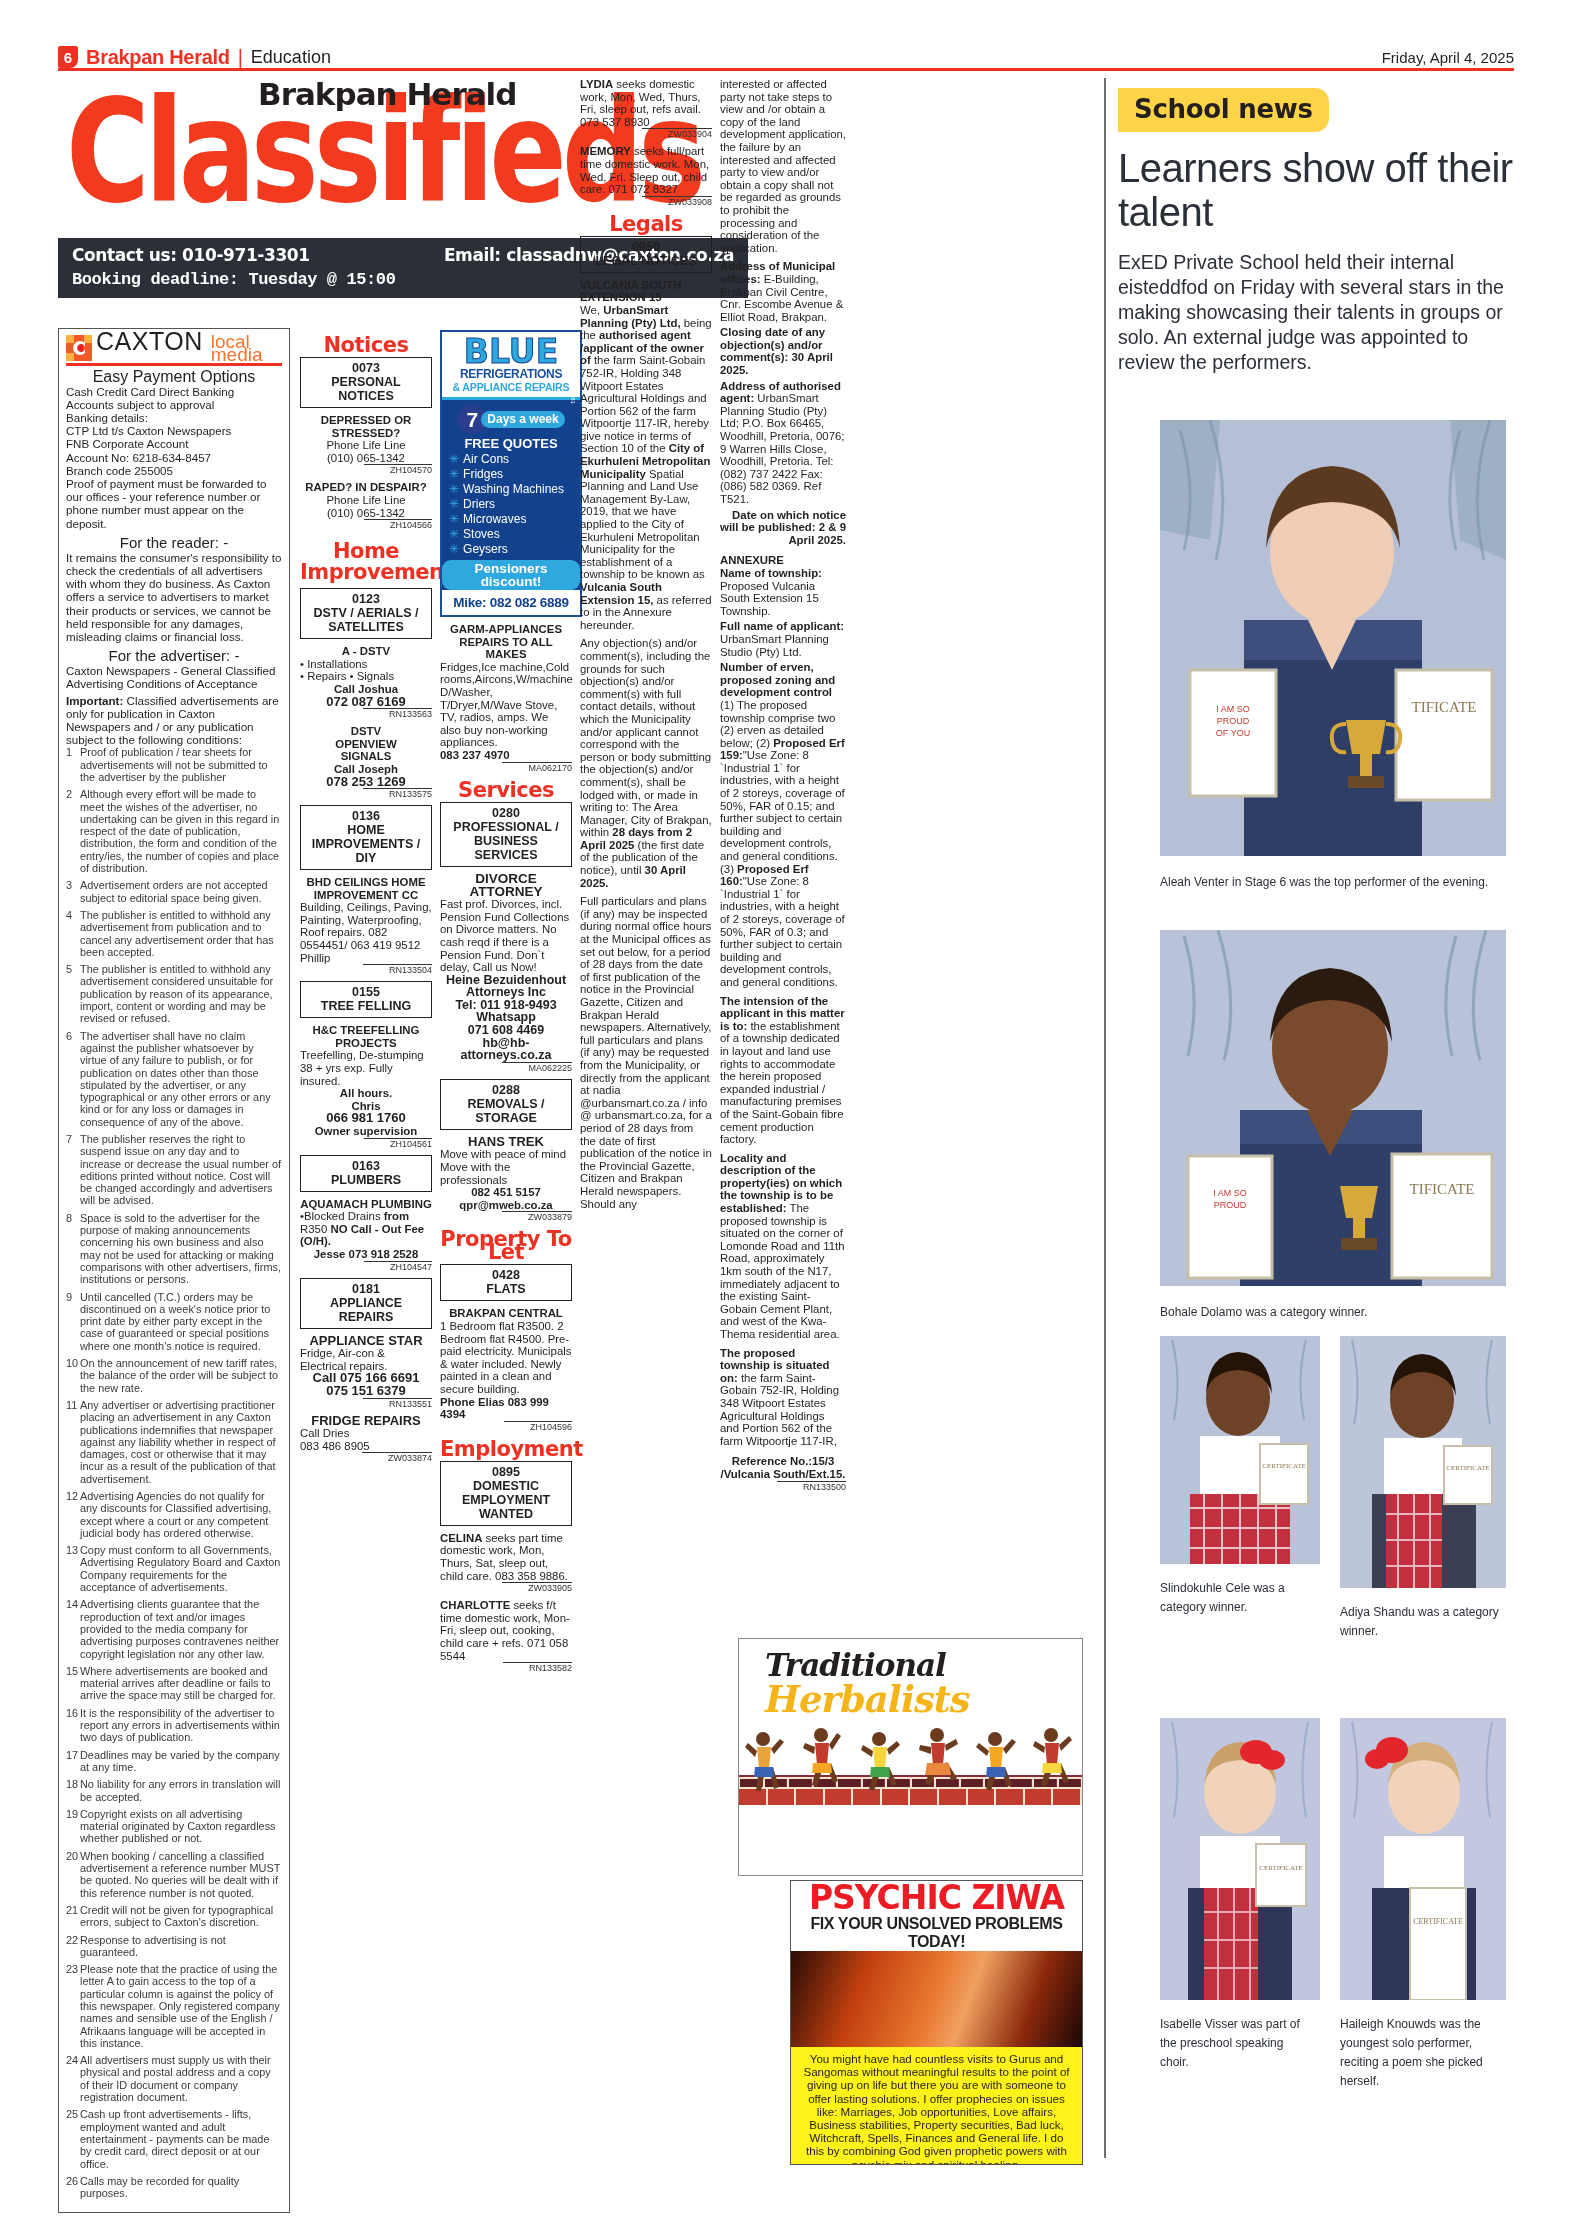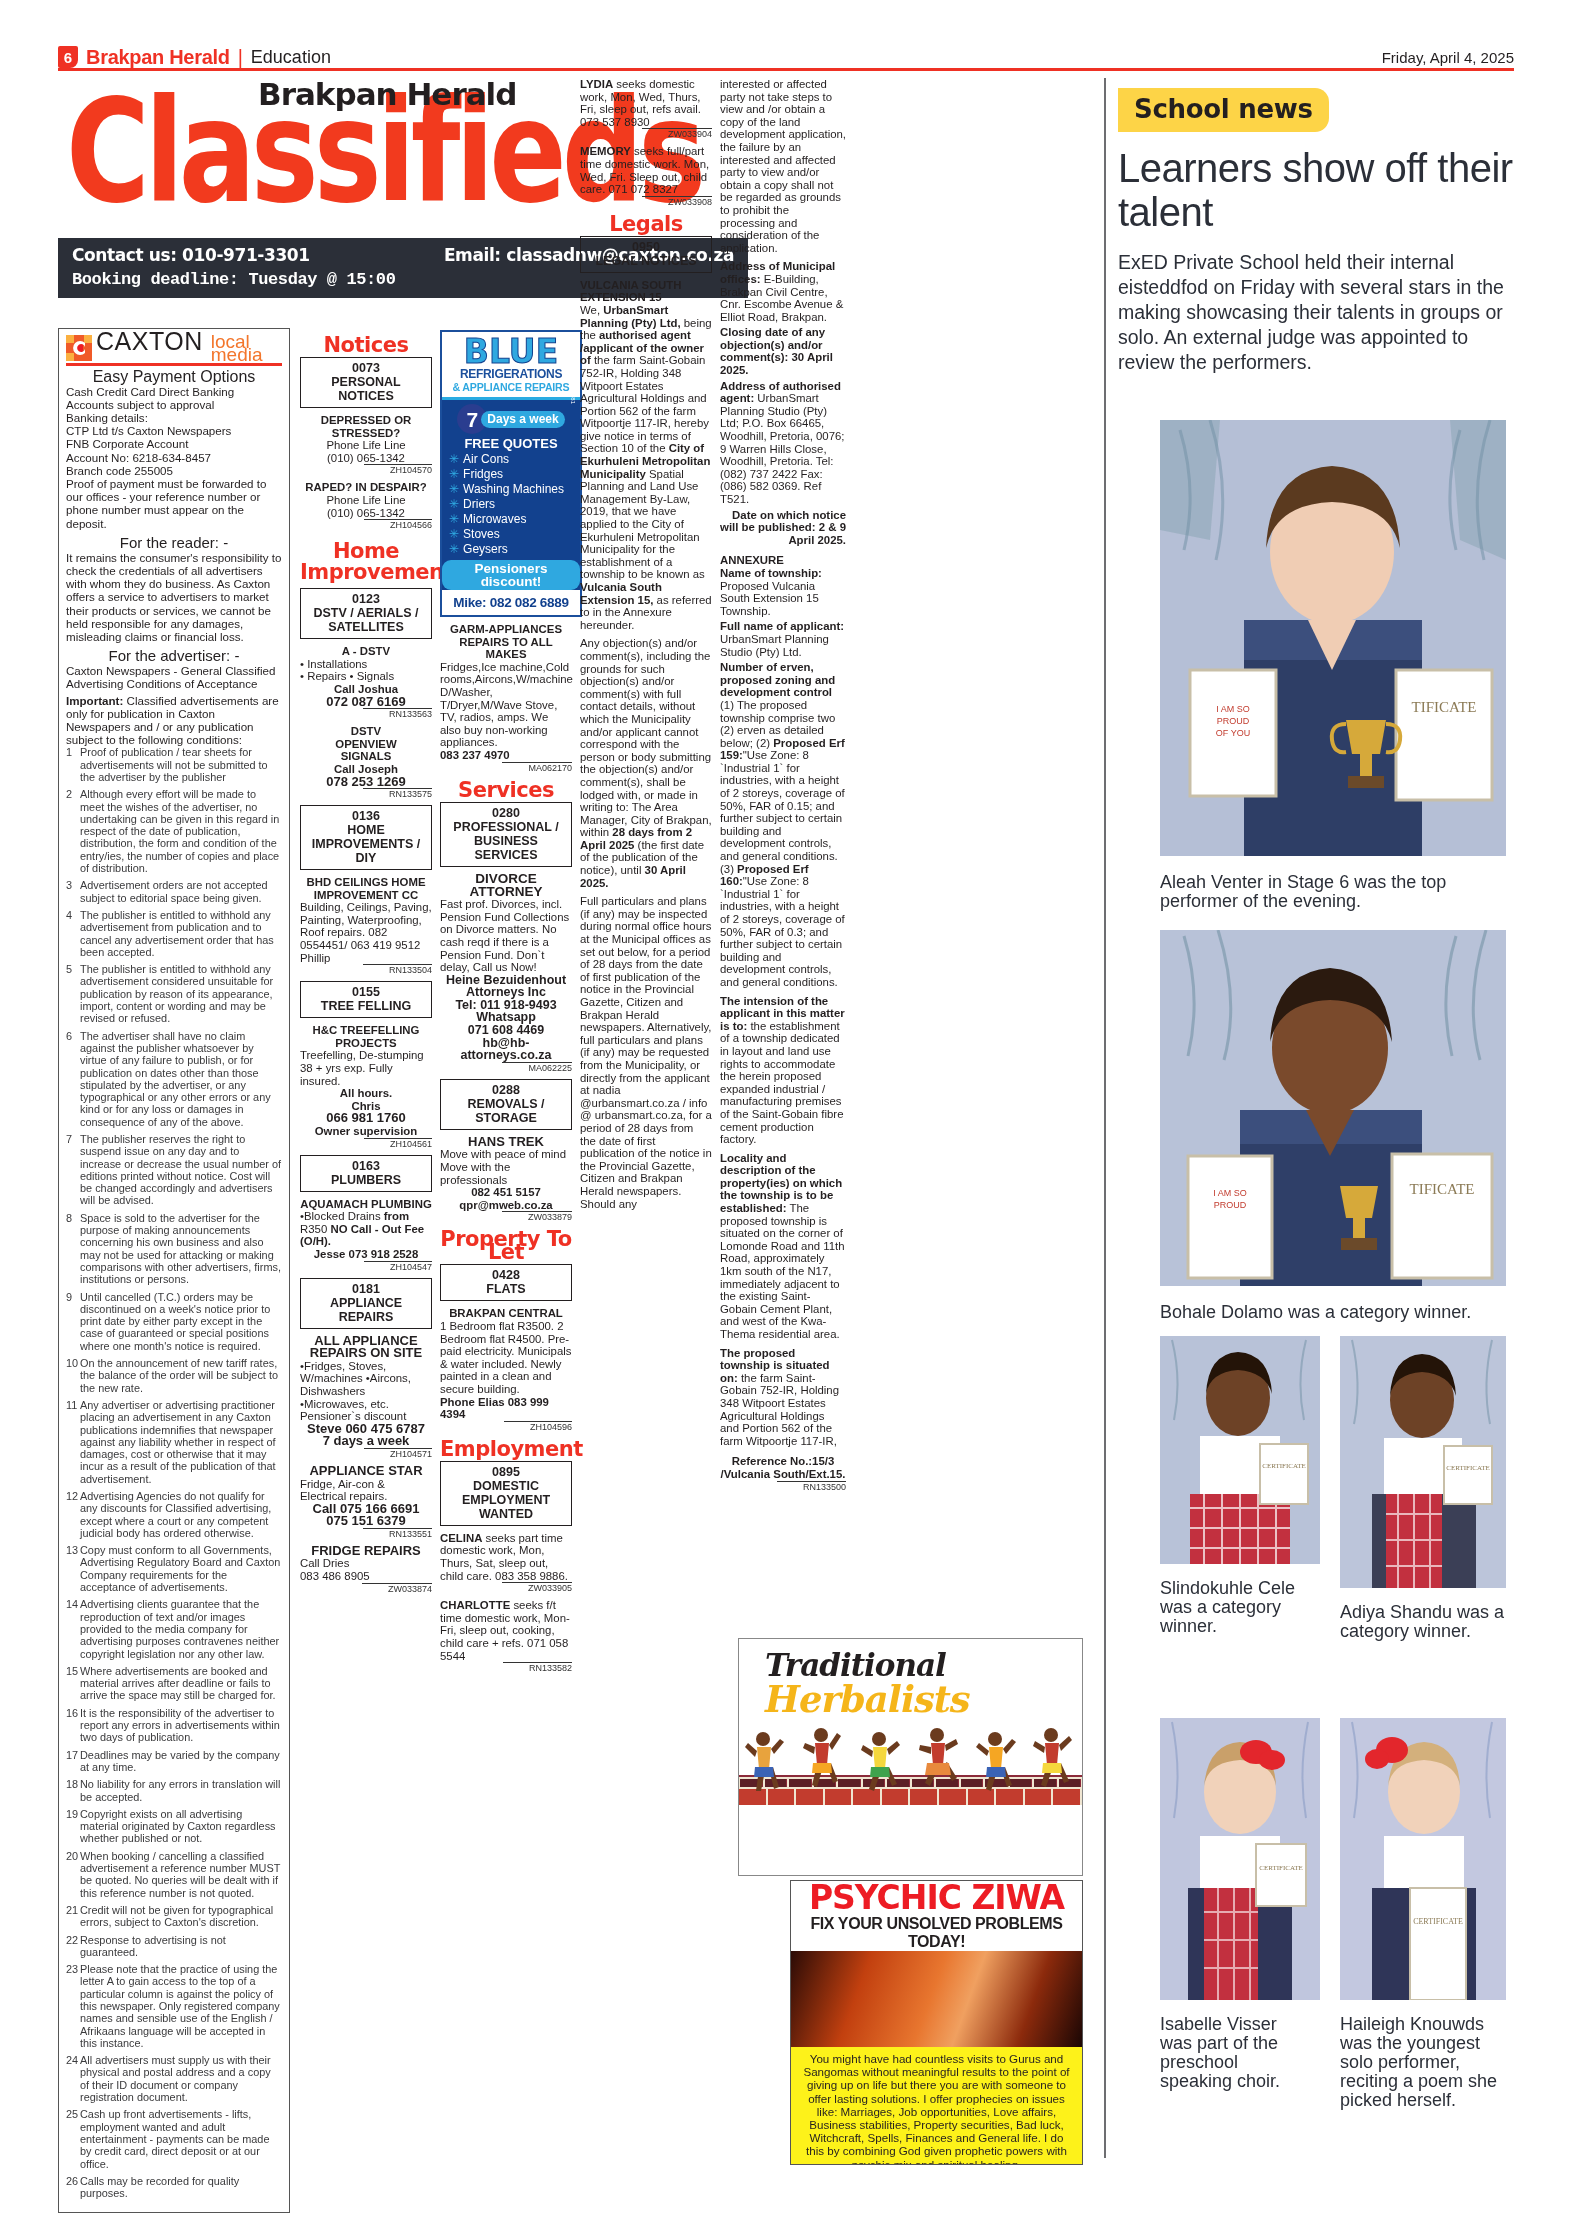--- a/index.html
+++ b/index.html
@@ -120,7 +120,7 @@
   .sn-head { font-size: 40px; line-height: 44px; color: #2b2f38; margin: 14px 0 16px; letter-spacing: -0.5px; }
   .sn-body { font-size: 19.5px; line-height: 25px; color: #2b2f38; }
   .photo { background: #c9cfe0; width: 100%; position: relative; overflow: hidden; }
-  .cap { font-size: 18px; line-height: 19px; color: #2b2f38; margin: 7px 0 12px; }
+  .cap { font-size: 12px; line-height: 19px; color: #2b2f38; margin: 7px 0 12px; }
 
   
   .herb { border: 1px solid #888; background: #fff; position: relative; overflow: hidden; }

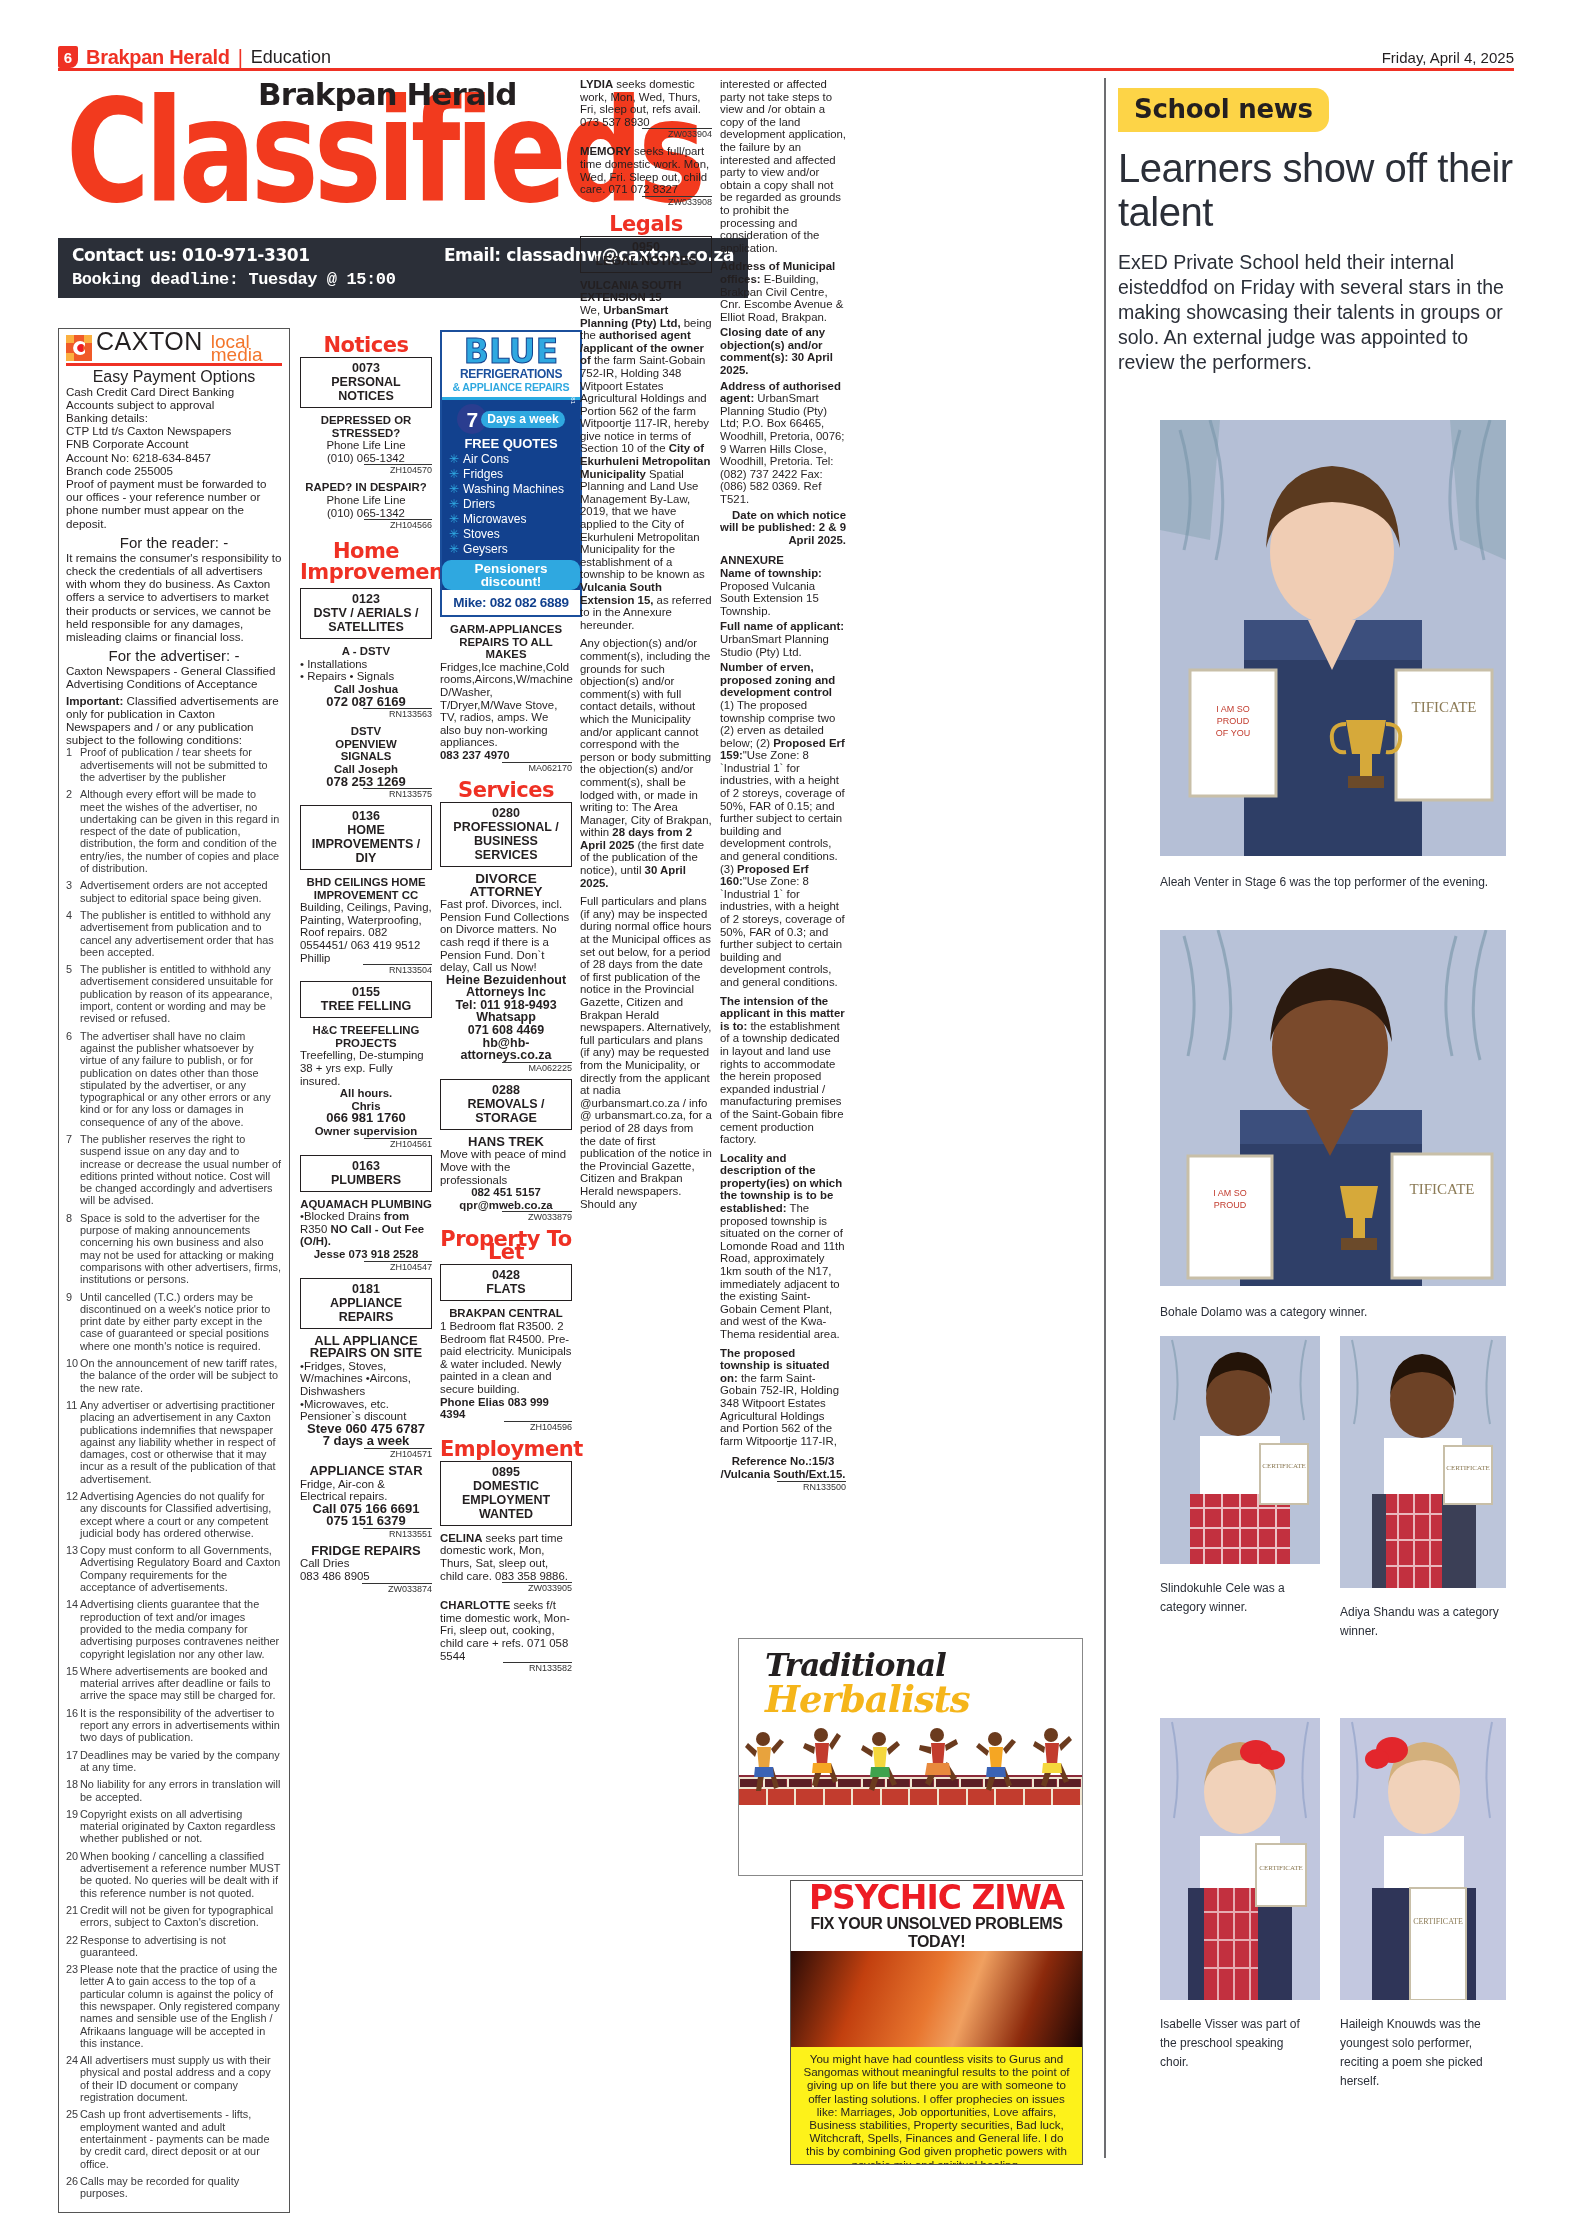--- a/index.html
+++ b/index.html
@@ -314,13 +314,6 @@
     <div>APPLIANCE REPAIRS</div>
   </div>
   <div class="ad">
-    <div class="ad-t" style="font-size:13px;">ALL APPLIANCE REPAIRS ON SITE</div>
-    <div class="ad-b">•Fridges, Stoves, W/machines •Aircons, Dishwashers •Microwaves, etc. Pensioner`s discount</div>
-    <div class="ad-c b" style="font-size:13px;">Steve 060 475 6787</div>
-    <div class="ad-c b" style="font-size:13px;">7 days a week</div>
-    <div class="refline"><span>ZH104571</span></div>
-  </div>
-  <div class="ad">
     <div class="ad-t" style="font-size:13px;">APPLIANCE STAR</div>
     <div class="ad-b">Fridge, Air-con &amp; Electrical repairs.</div>
     <div class="ad-c b" style="font-size:13px;">Call 075 166 6691</div>

